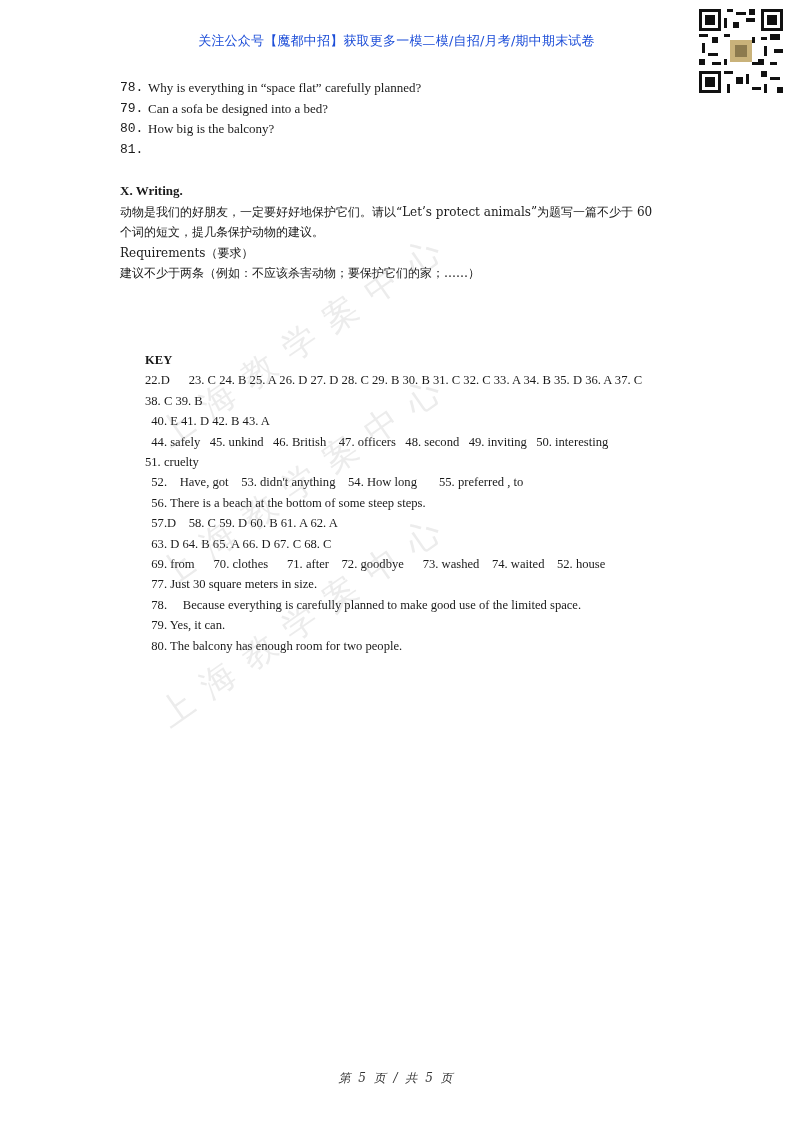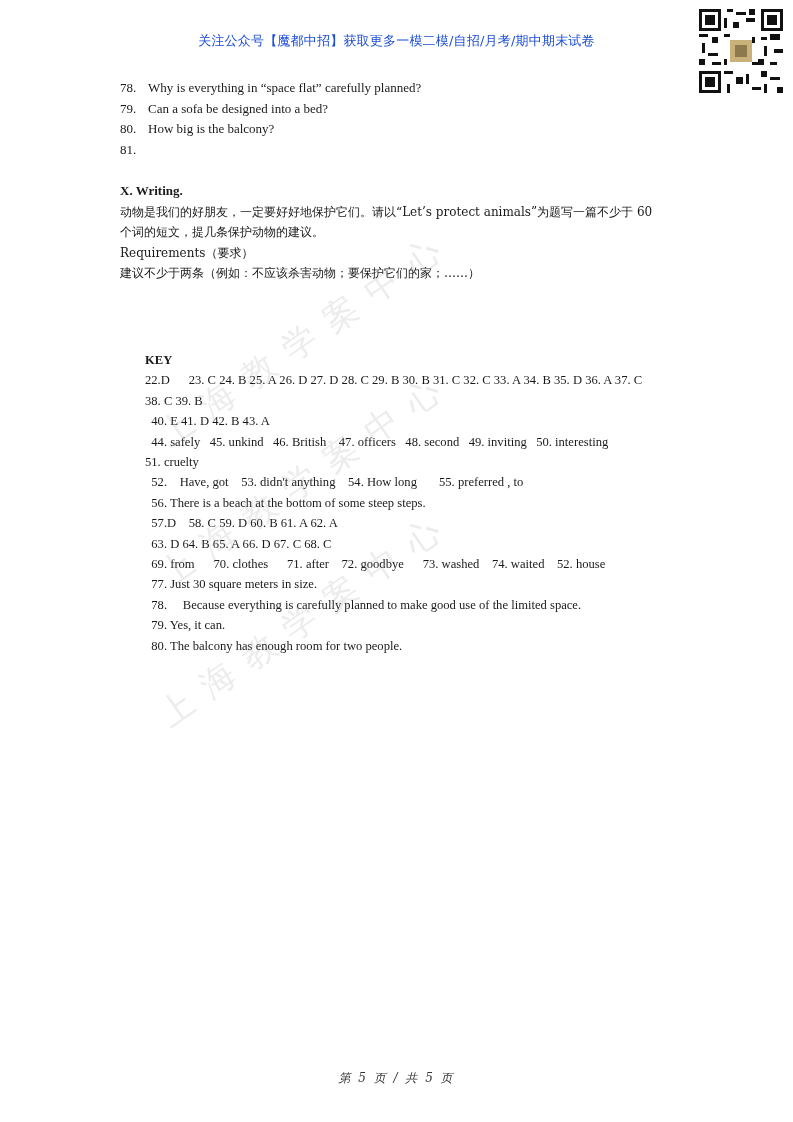--- a/index.html
+++ b/index.html
@@ -18,7 +18,7 @@
   }
   .q-list { position: absolute; left: 120px; top: 78px; font-size: 13px; line-height: 20.5px; }
   .q-list .row { display: flex; }
-  .q-list .num { width: 28px; }
+  .q-list .num { width: 28px; font-family: Liberation Mono, monospace; }
   .writing { position: absolute; left: 120px; top: 181px; font-size: 13px; line-height: 20.5px; width: 610px; }
   .writing .title { font-weight: bold; }
   .cn { font-family: "DejaVu Serif", serif; font-size: 12px; }

